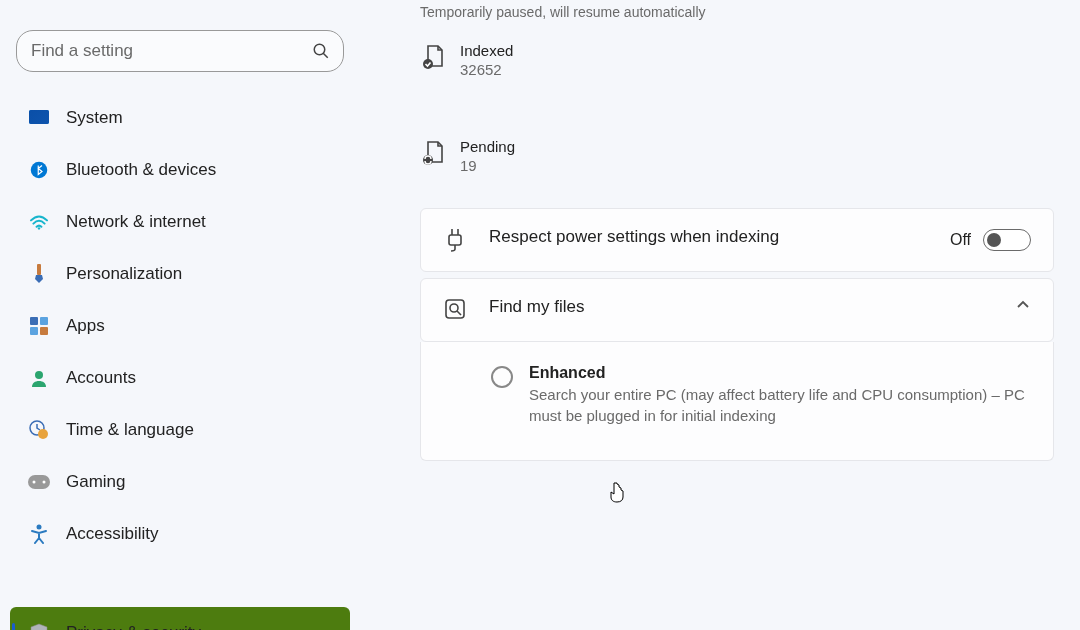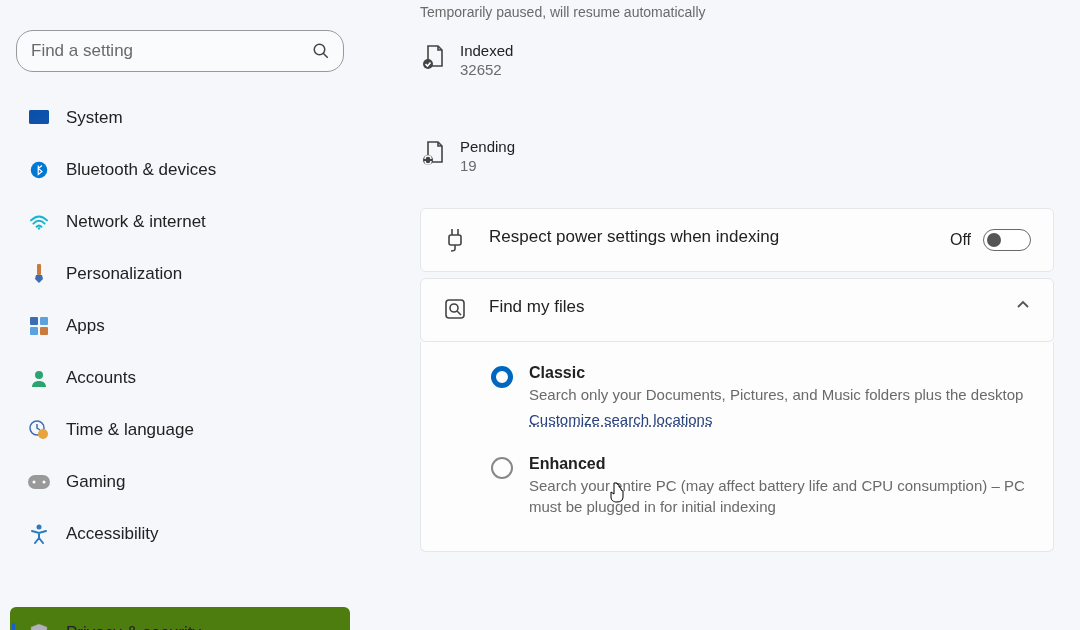--- a/index.html
+++ b/index.html
@@ -232,14 +232,6 @@
 
   <div class="radio-panel">
     <div class="radio-row">
-      <div class="radio checked"></div>
-      <div class="radio-body">
-        <div class="rtitle">Classic</div>
-        <div class="rdesc">Search only your Documents, Pictures, and Music folders plus the desktop</div>
-        <a class="link">Customize search locations</a>
-      </div>
-    </div>
-    <div class="radio-row">
       <div class="radio"></div>
       <div class="radio-body">
         <div class="rtitle">Enhanced</div>

